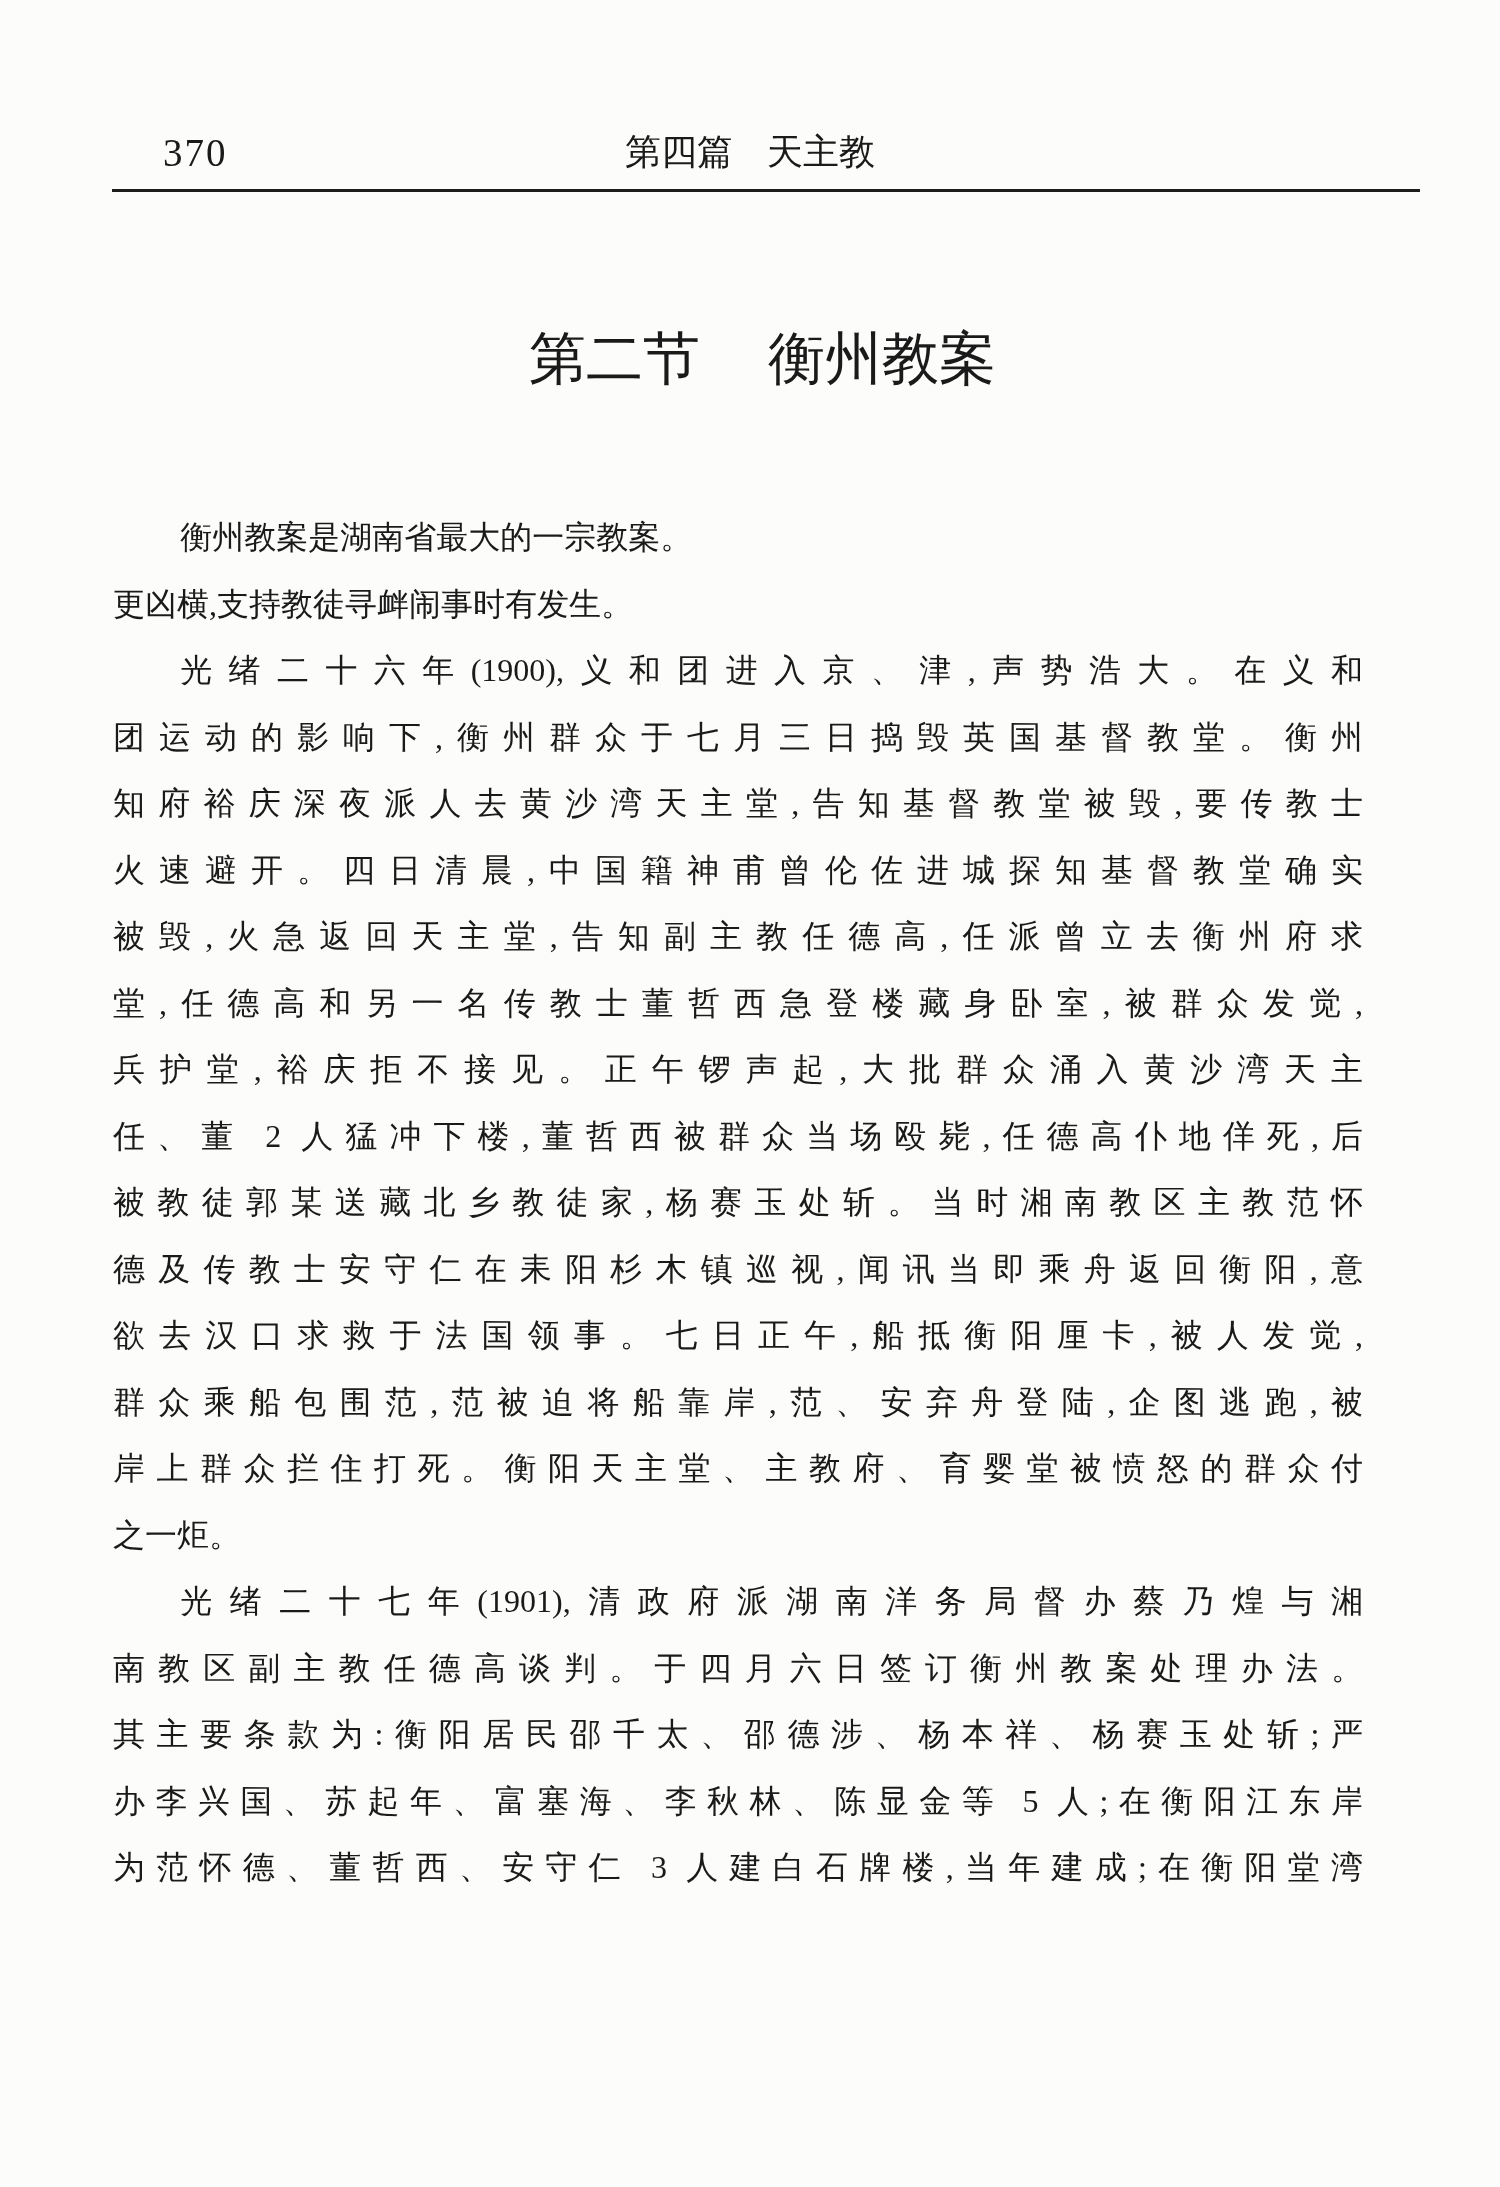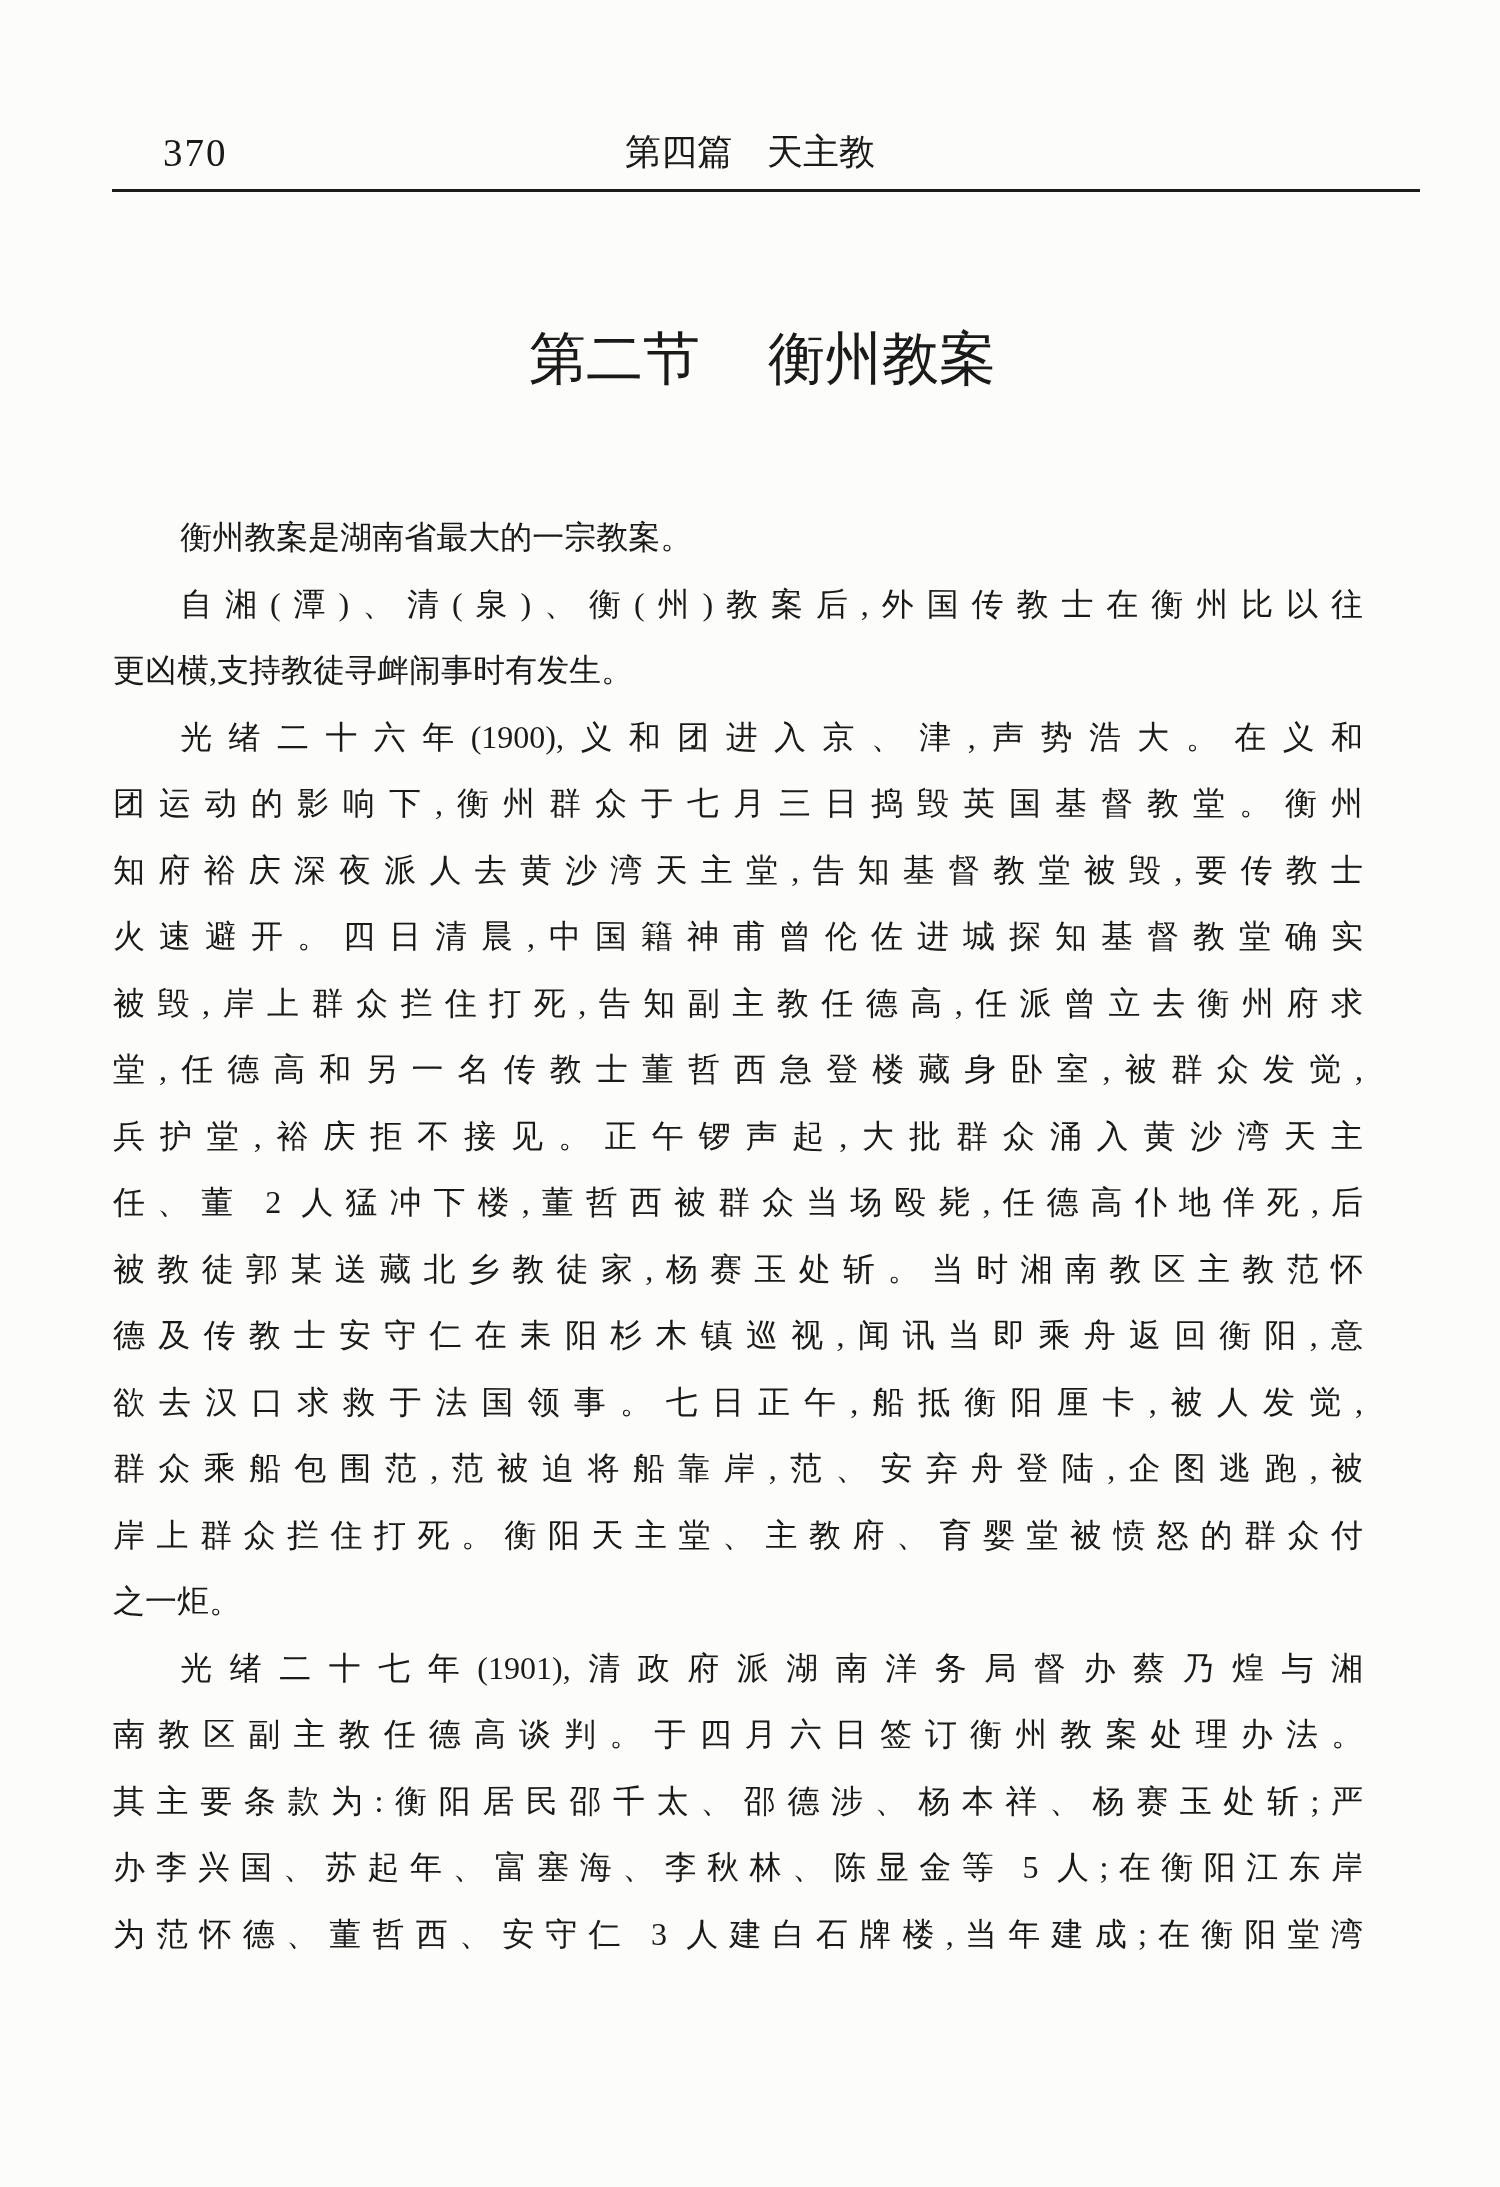--- a/index.html
+++ b/index.html
@@ -108,7 +108,6 @@
 
   <div class="body-text">
       <div class="line end indent">衡州教案是湖南省最大的一宗教案。</div>
-      <div class="line fill indent">自湘(潭)、清(泉)、衡(州)教案后,外国传教士在衡州比以往</div>
       <div class="line end">更凶横,支持教徒寻衅闹事时有发生。</div>
       <div class="line fill indent">光绪二十六年(1900),义和团进入京、津,声势浩大。在义和</div>
       <div class="line fill">团运动的影响下,衡州群众于七月三日捣毁英国基督教堂。衡州</div>

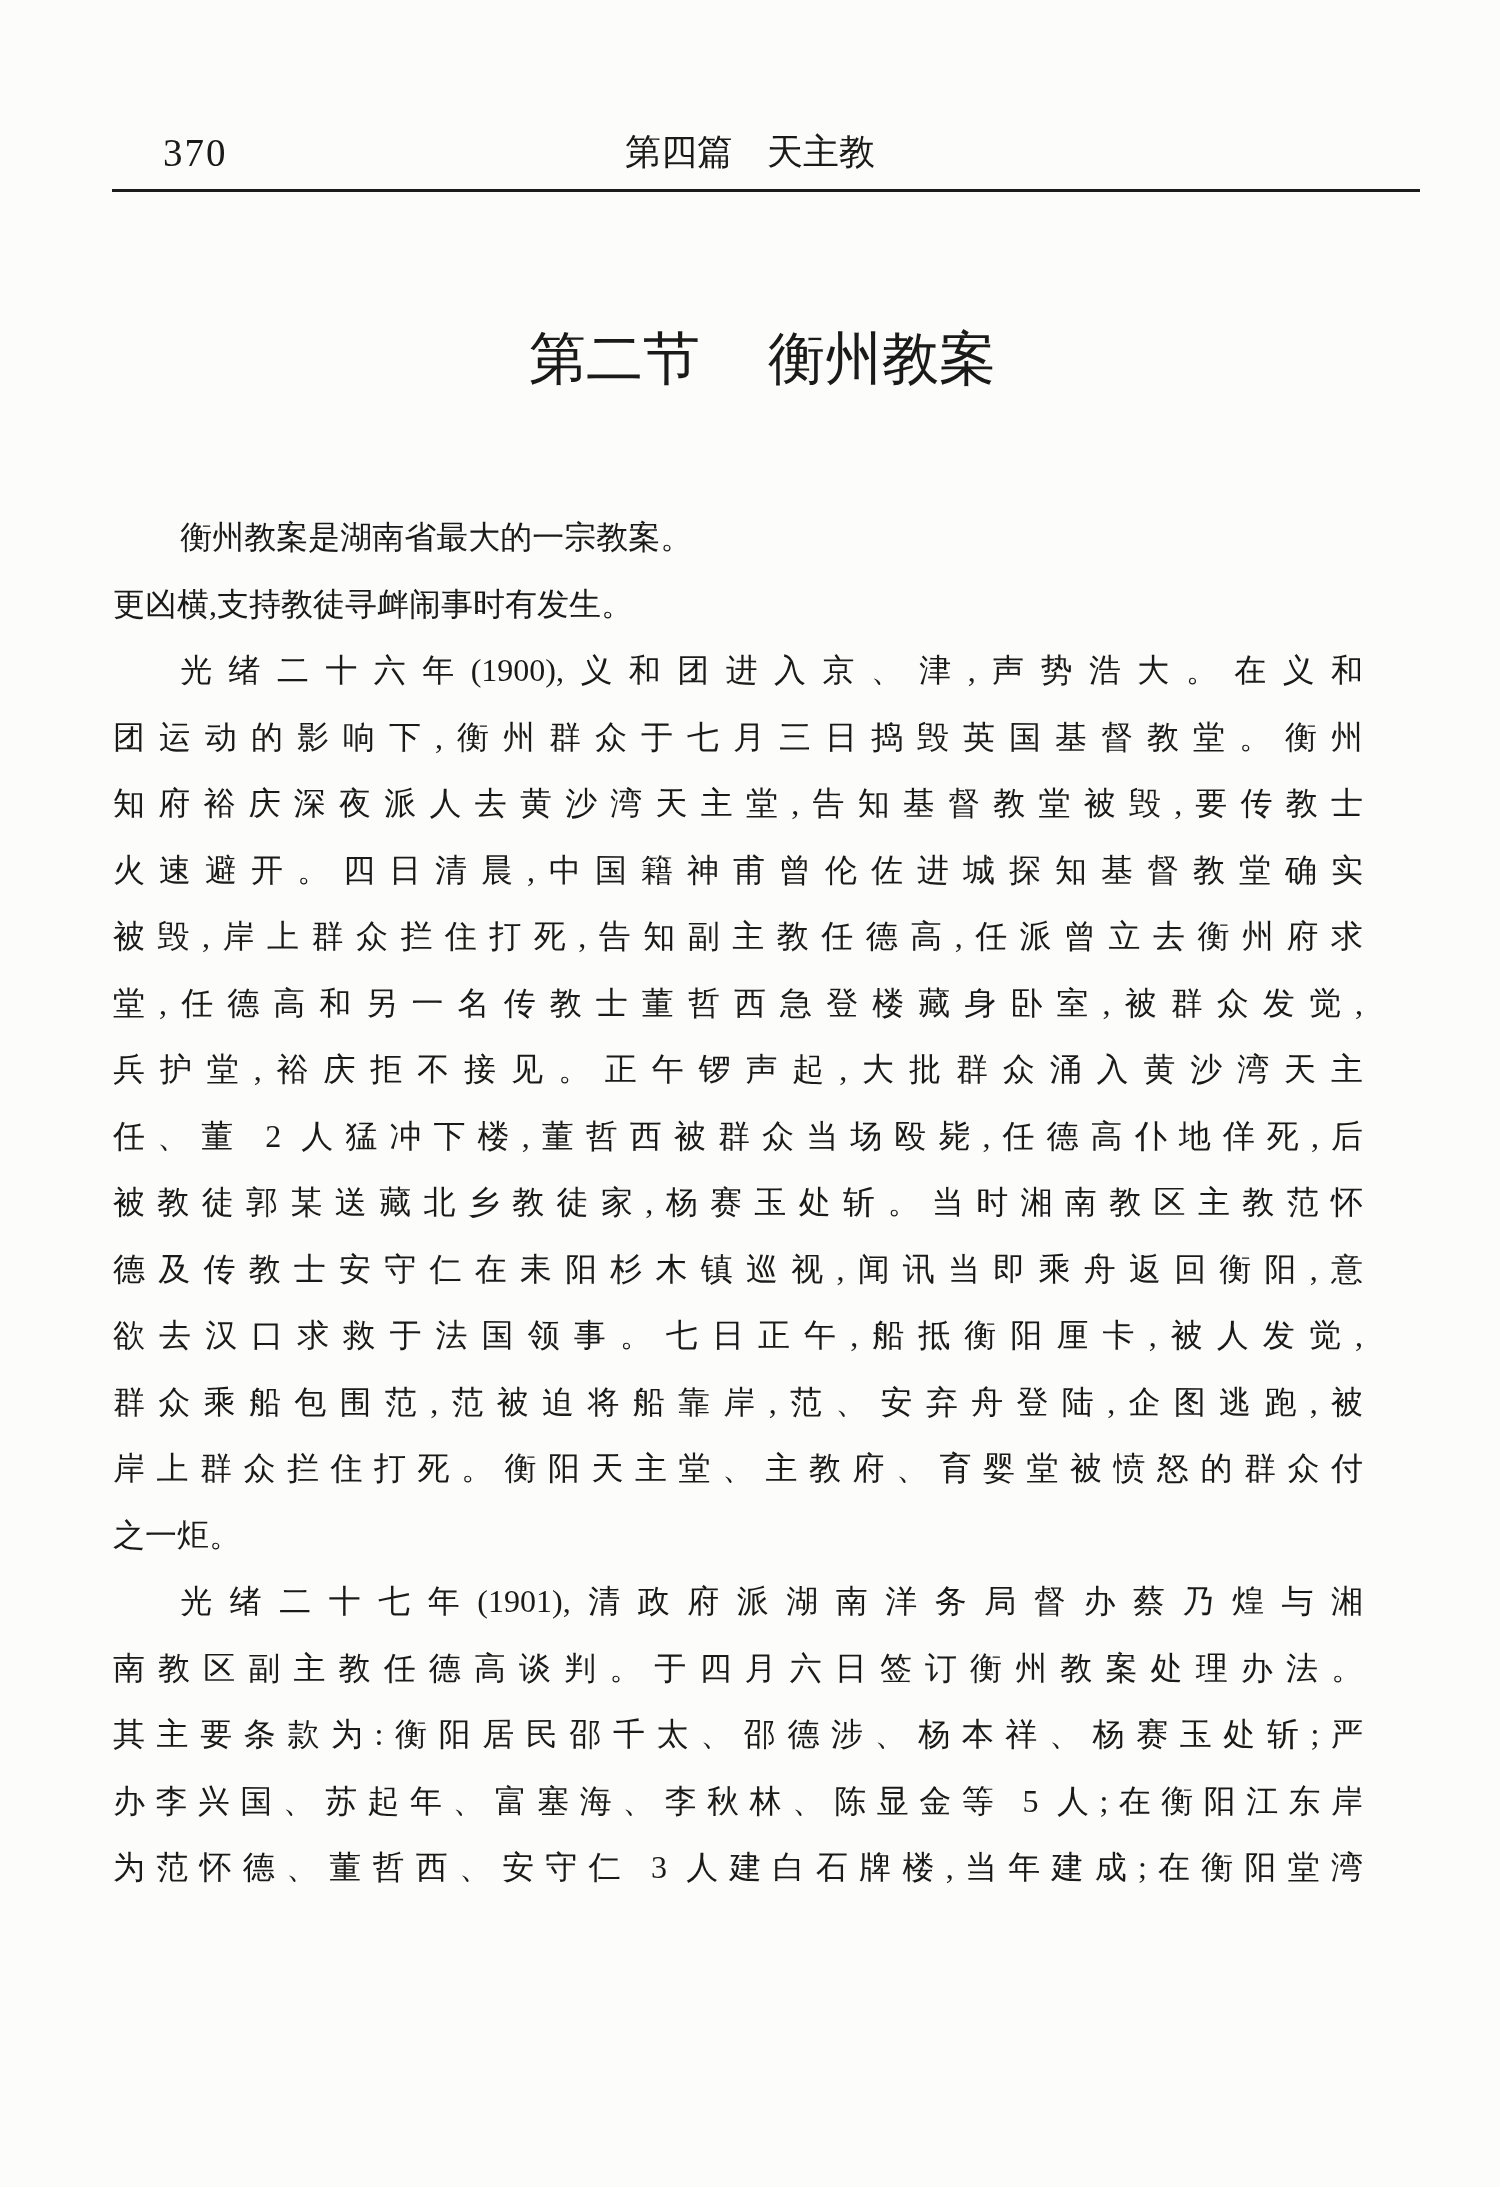--- a/index.html
+++ b/index.html
@@ -113,7 +113,7 @@
       <div class="line fill">团运动的影响下,衡州群众于七月三日捣毁英国基督教堂。衡州</div>
       <div class="line fill">知府裕庆深夜派人去黄沙湾天主堂,告知基督教堂被毁,要传教士</div>
       <div class="line fill">火速避开。四日清晨,中国籍神甫曾伦佐进城探知基督教堂确实</div>
-      <div class="line fill">被毁,岸上群众拦住打死,告知副主教任德高,任派曾立去衡州府求</div>
+      <div class="line fill">被毁,火急返回天主堂,告知副主教任德高,任派曾立去衡州府求</div>
       <div class="line fill">堂,任德高和另一名传教士董哲西急登楼藏身卧室,被群众发觉,</div>
       <div class="line fill">兵护堂,裕庆拒不接见。正午锣声起,大批群众涌入黄沙湾天主</div>
       <div class="line fill">任、董 2 人猛冲下楼,董哲西被群众当场殴毙,任德高仆地佯死,后</div>

